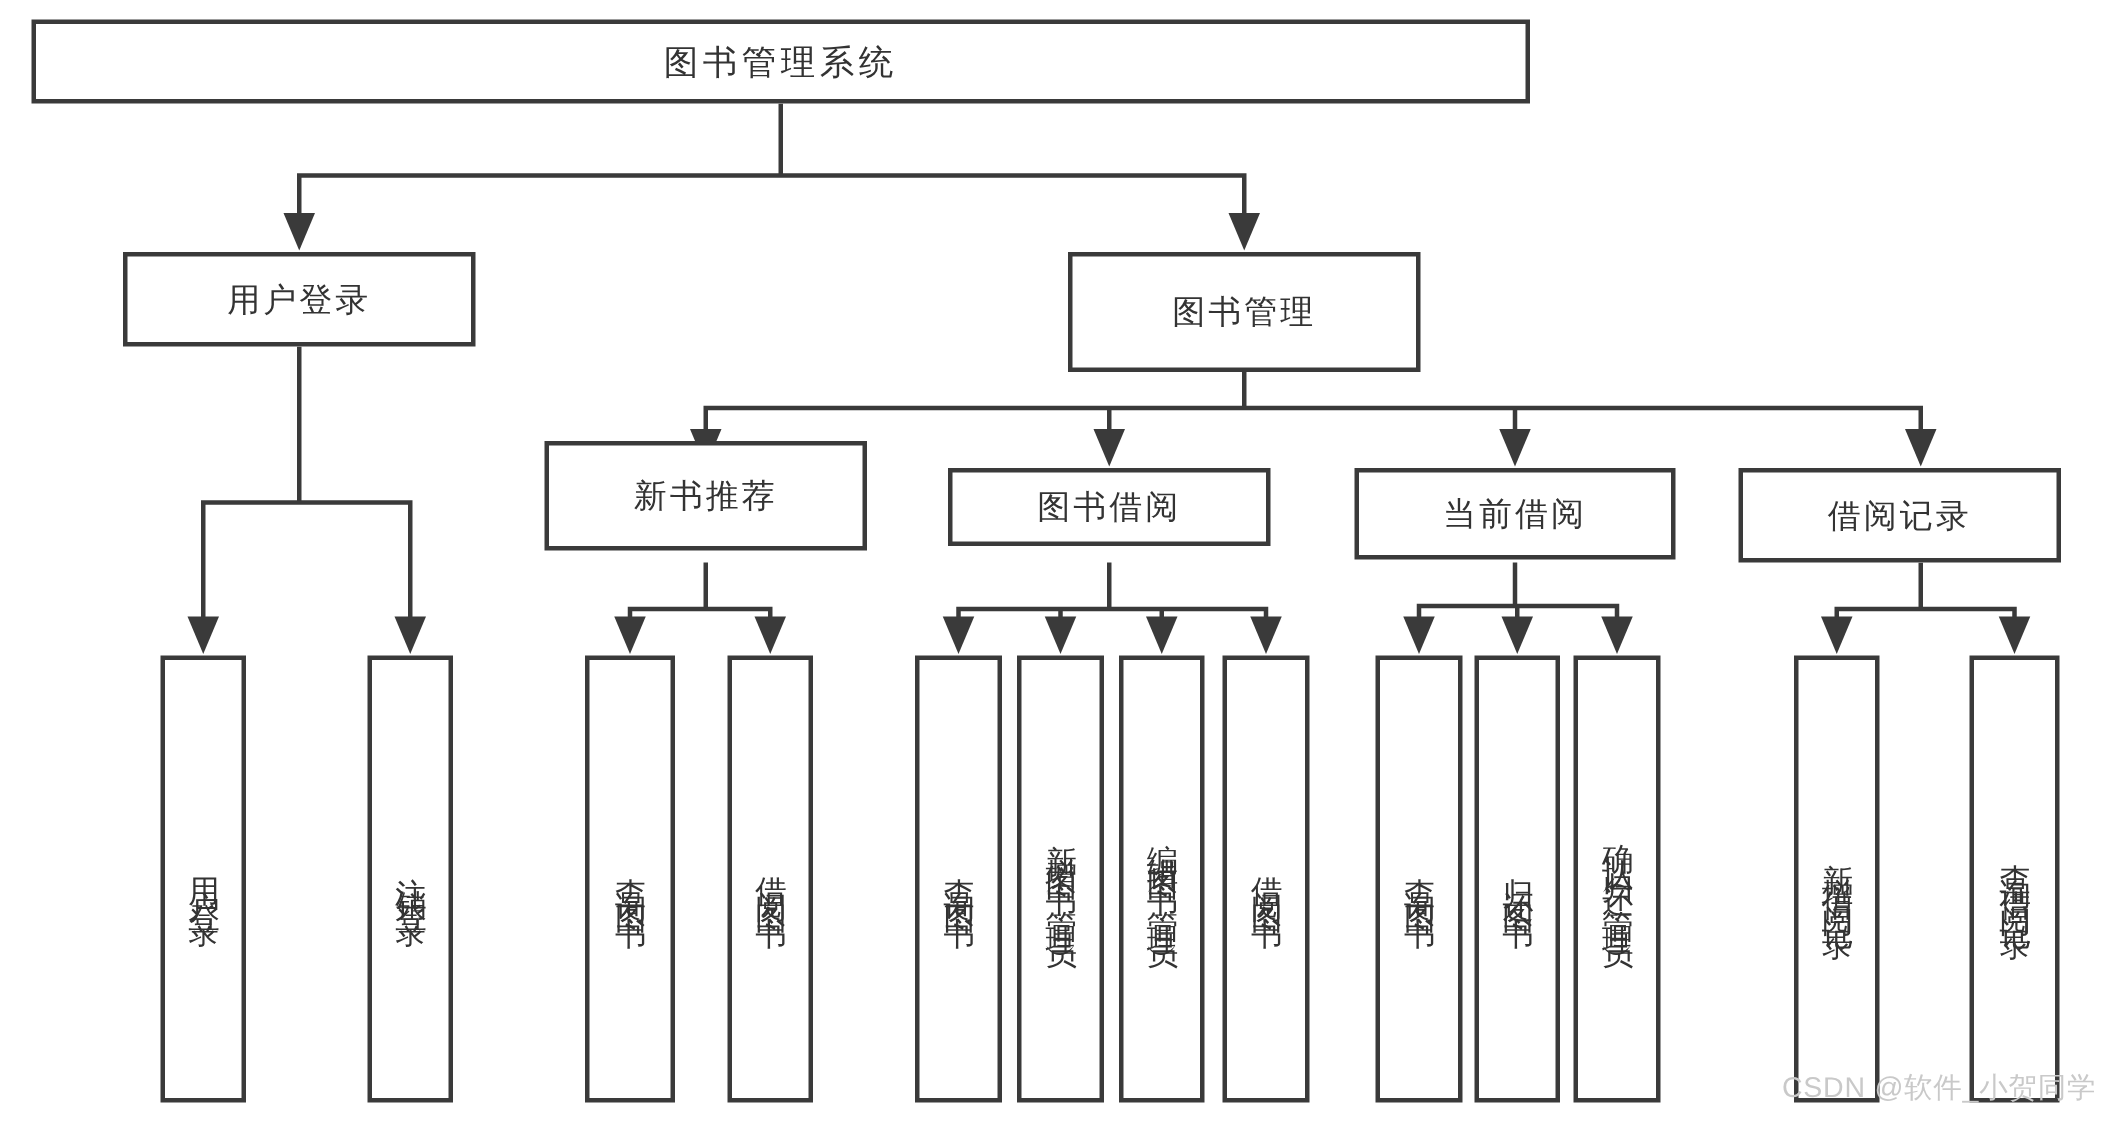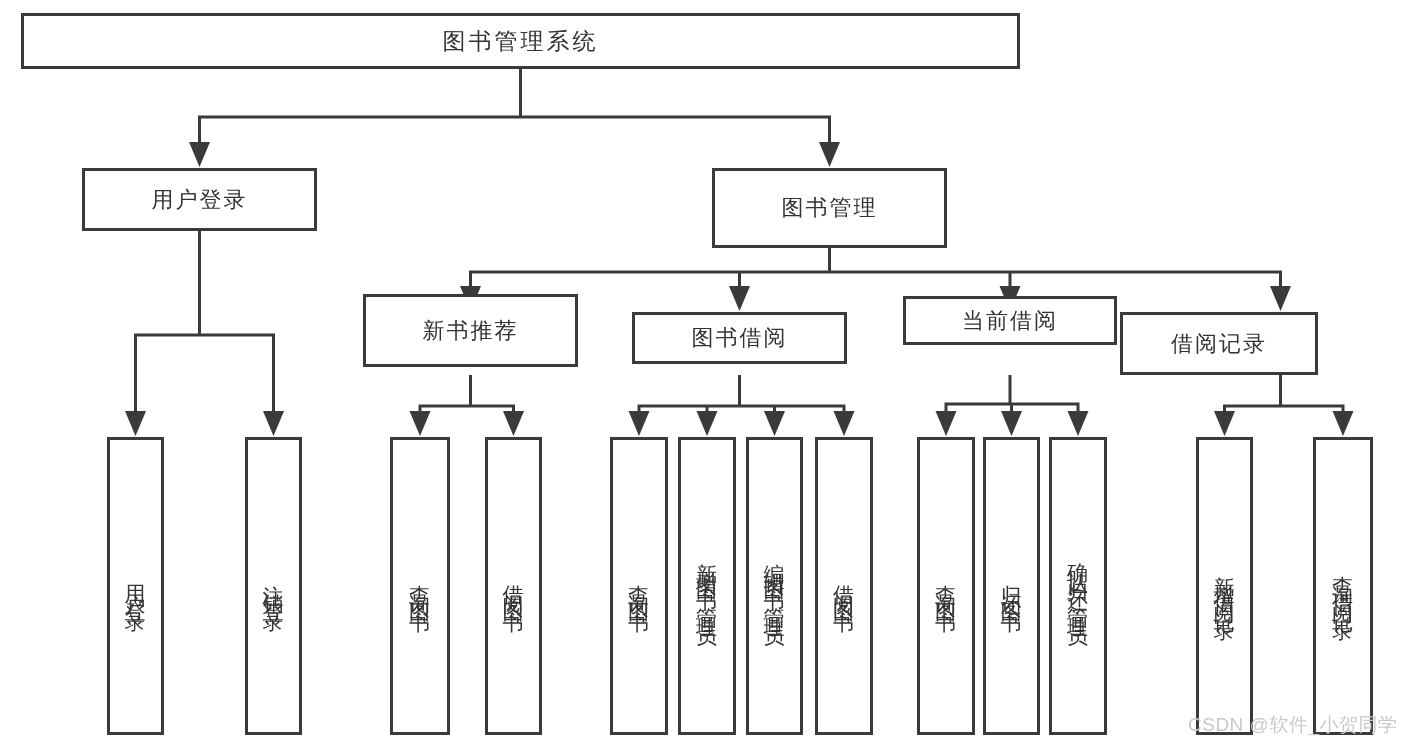--- a/index.html
+++ b/index.html
@@ -114,7 +114,7 @@
   <div class="hbox" style="left:632px;top:312px;width:215px;height:52px">
     <span>图书借阅</span>
   </div>
-  <div class="hbox" style="left:903px;top:296px;width:214px;height:49px">
+  <div class="hbox" style="left:903px;top:312px;width:214px;height:61px">
     <span>当前借阅</span>
   </div>
   <div class="hbox" style="left:1120px;top:312px;width:198px;height:63px">

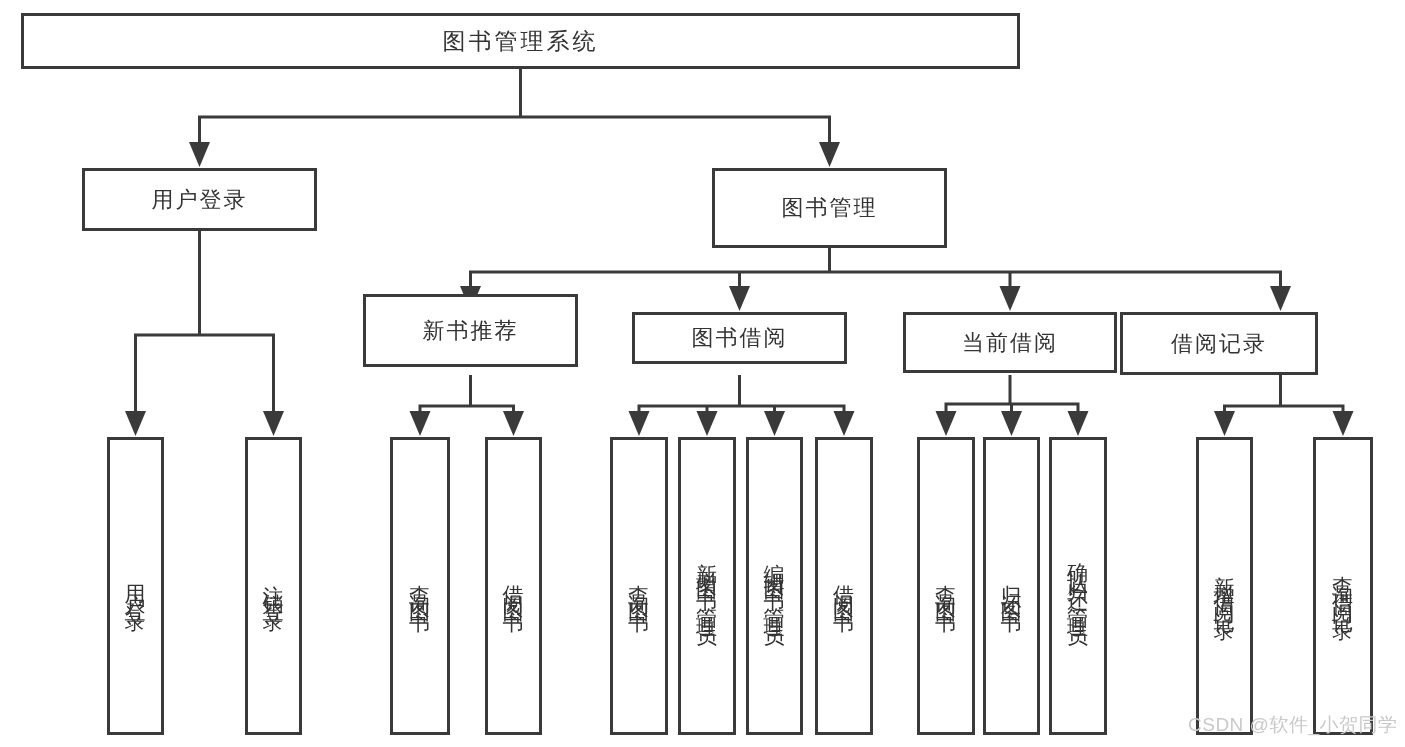--- a/index.html
+++ b/index.html
@@ -117,7 +117,7 @@
   <div class="hbox" style="left:903px;top:312px;width:214px;height:61px">
     <span>当前借阅</span>
   </div>
-  <div class="hbox" style="left:1120px;top:312px;width:198px;height:63px">
+  <div class="hbox" style="left:1159px;top:312px;width:215px;height:63px">
     <span>借阅记录</span>
   </div>
 

